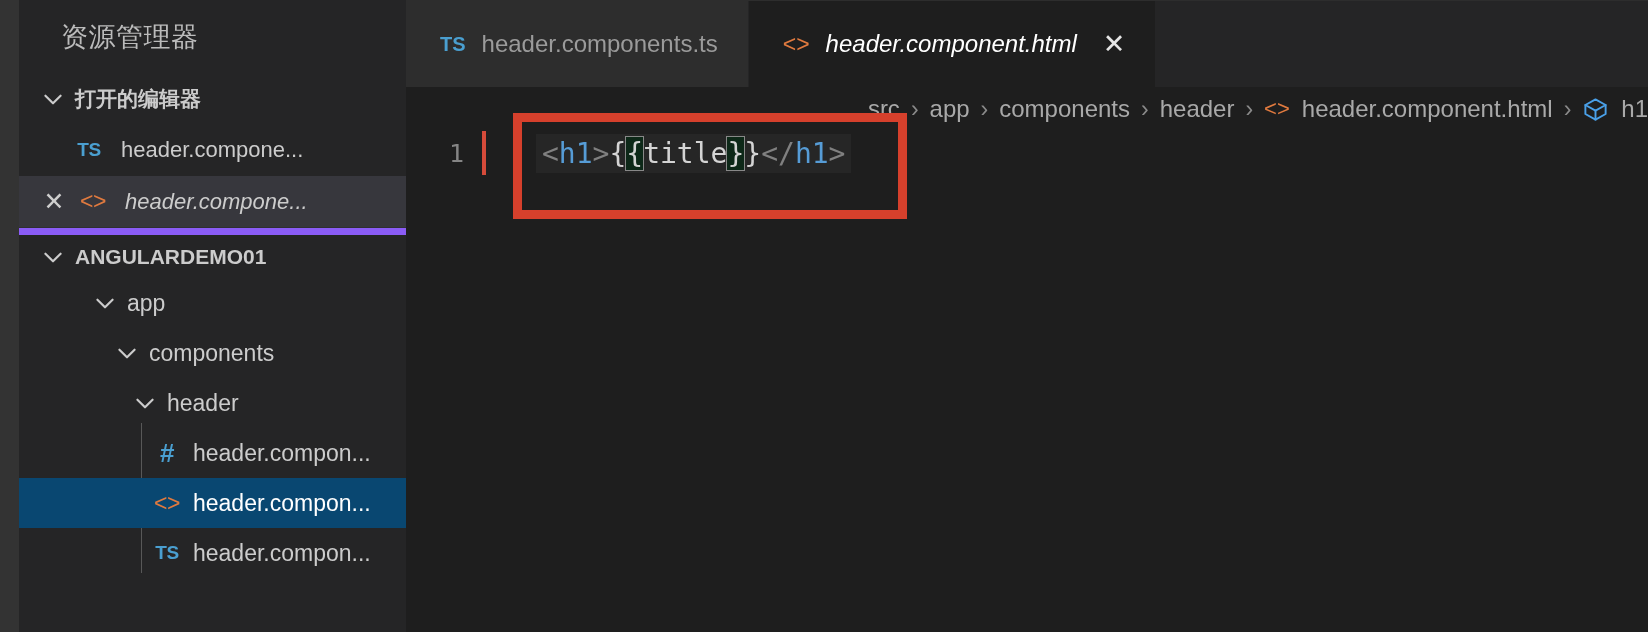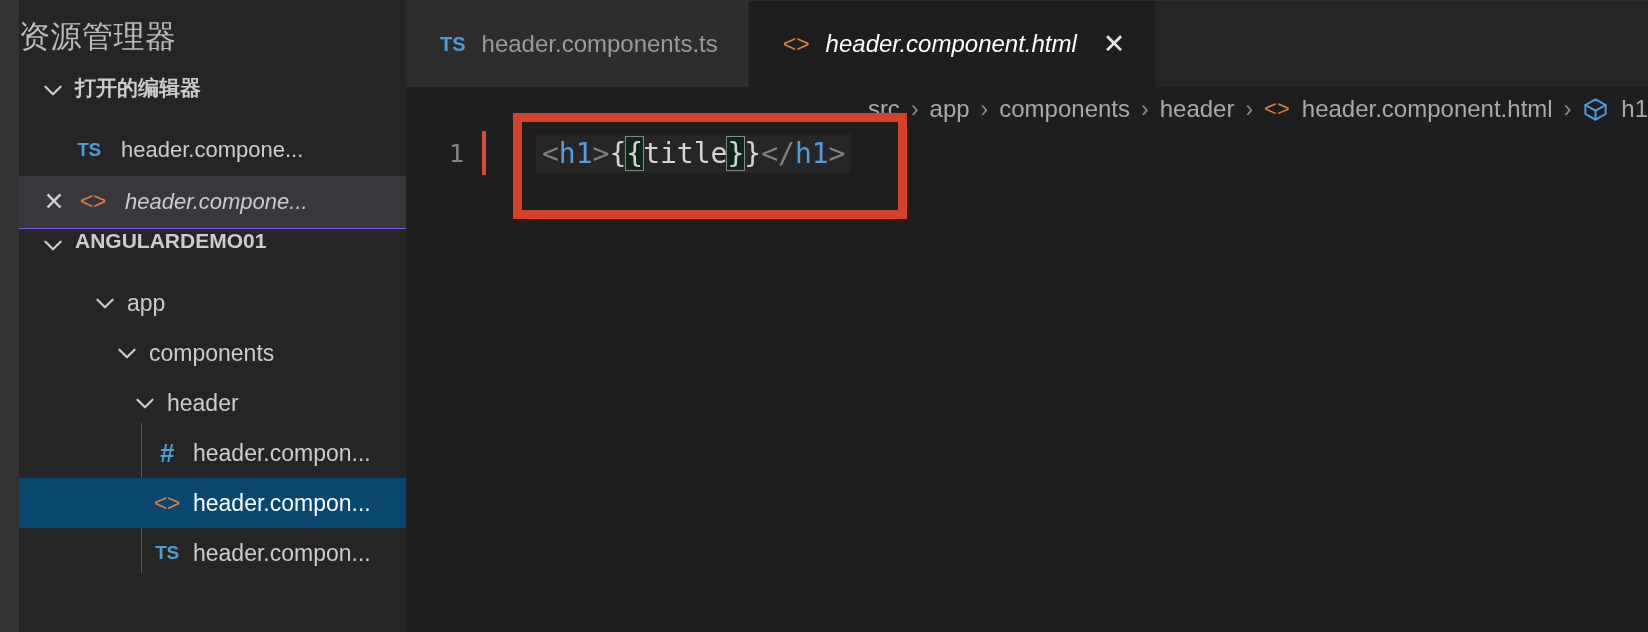--- a/index.html
+++ b/index.html
@@ -36,8 +36,9 @@
     height: 74px;
     display: flex;
     align-items: center;
+    padding-left: 42px;
     color: #bbbbbb;
-    font-size: 31px;
+    font-size: 27px;
     letter-spacing: 0.5px;
     background: #252526;
   }

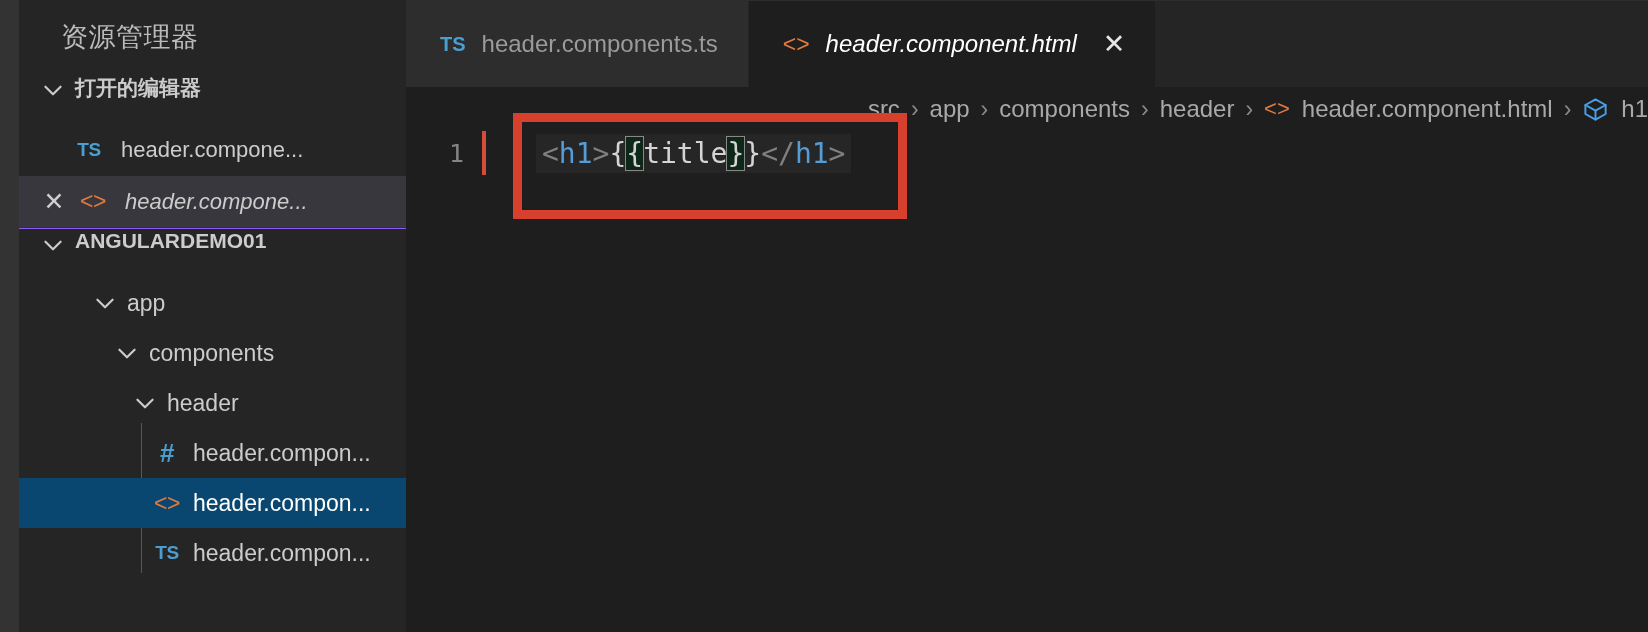--- a/index.html
+++ b/index.html
@@ -47,6 +47,7 @@
   .section-header {
     height: 50px;
     display: flex;
+    align-items: center;
     padding-left: 18px;
     color: #cccccc;
     font-size: 21px;

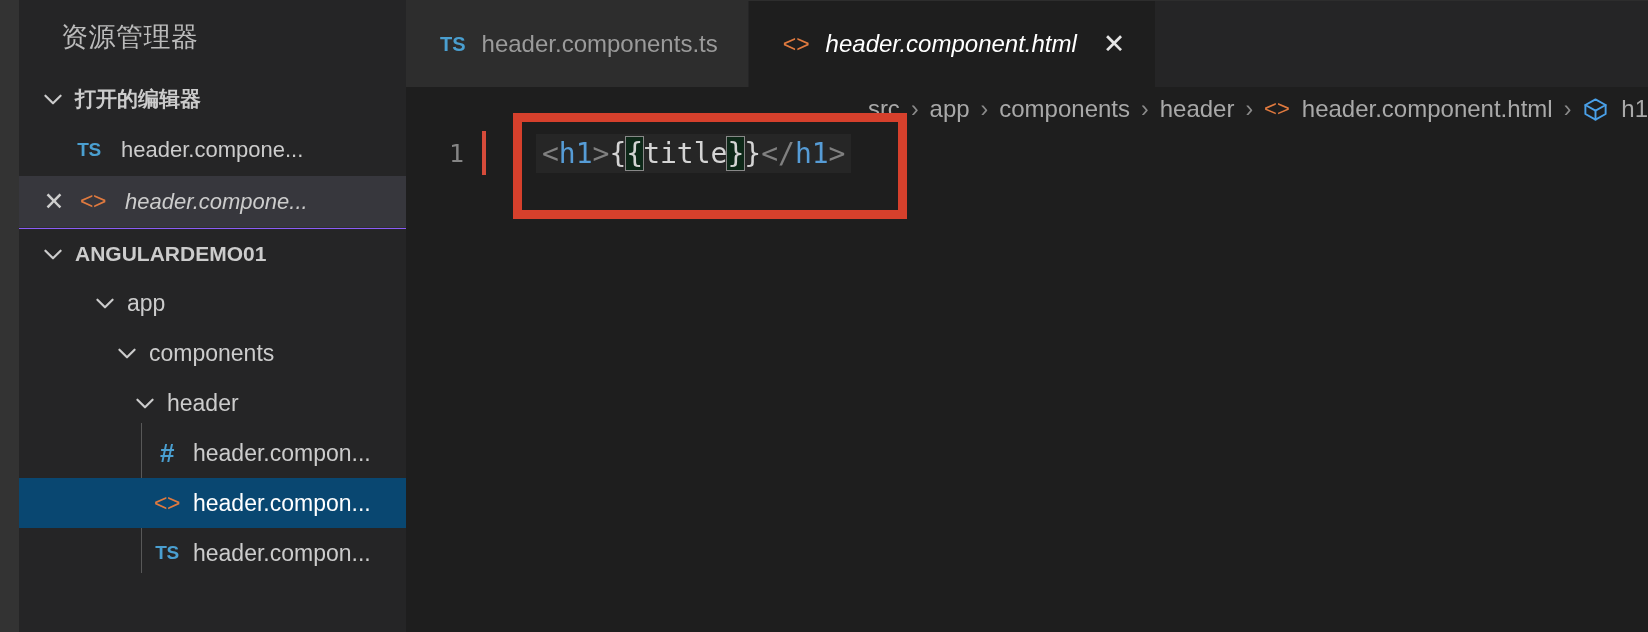--- a/index.html
+++ b/index.html
@@ -55,7 +55,7 @@
     background: #252526;
     user-select: none;
   }
-  .section-header.project { border-top: 1px solid #8b5cf6; }
+  .section-header.project { border-top: 7px solid #8b5cf6; }
   .chev {
     width: 32px; height: 32px;
     flex: 0 0 32px;

